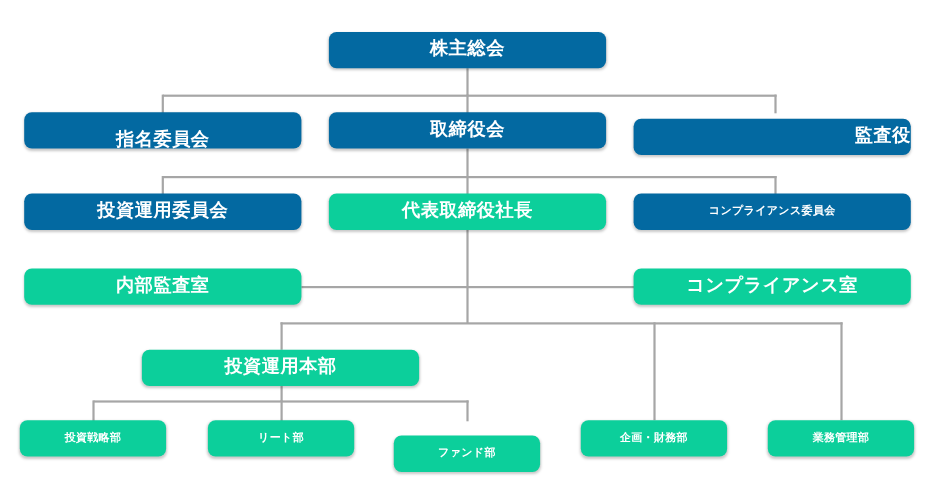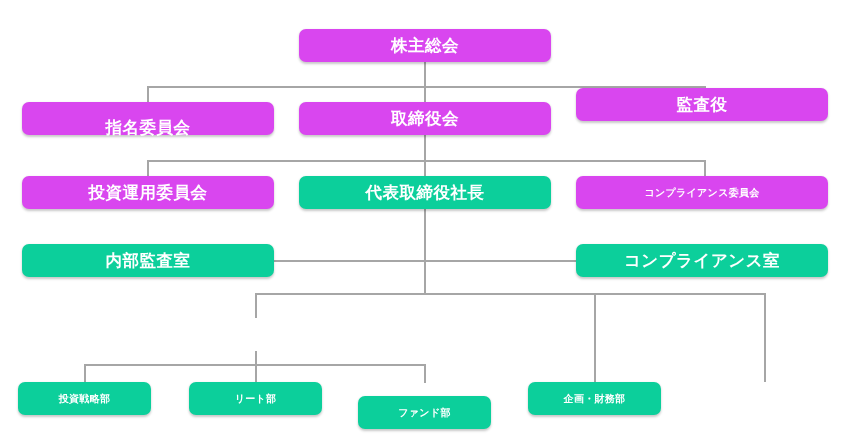--- a/index.html
+++ b/index.html
@@ -34,7 +34,7 @@
     z-index: 3;
     user-select: none;
   }
-  .node.blue  { background: #d946ef; }
+  .node.blue  { background: #0369a1; }
   .node.green { background: #0ccf9b; }
   .node .label {
     line-height: 1;

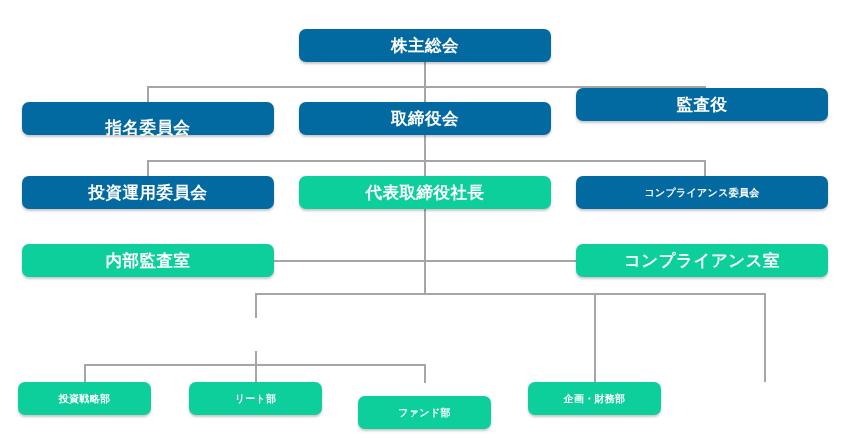--- a/index.html
+++ b/index.html
@@ -99,7 +99,7 @@
   <div class="node blue" style="left:299px; top:102px; width:252px;text-align:right;">
     <span class="label">取締役会</span>
   </div>
-  <div class="node blue" style="left:576px; top:88px; width:252px;">
+  <div class="node blue" style="left:576px; top:108px; width:252px;justify-content:flex-end;">
     <span class="label">監査役</span>
   </div>
 

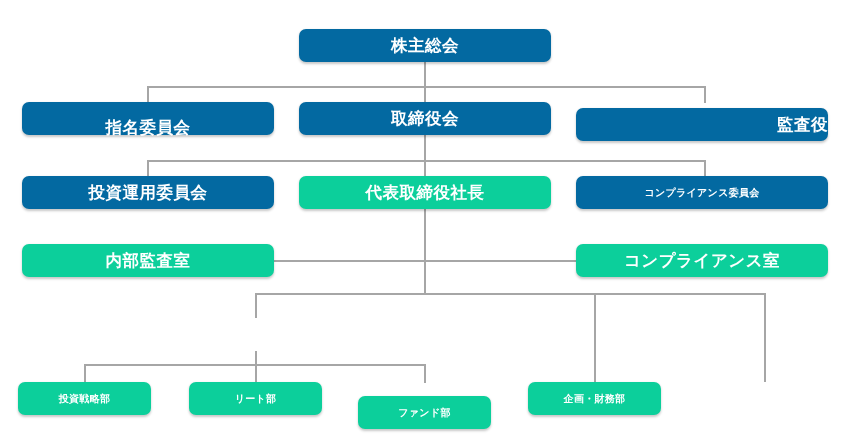--- a/index.html
+++ b/index.html
@@ -120,6 +120,9 @@
     <span class="label">コンプライアンス室</span>
   </div>
 
+  <div class="node green" style="left:129px; top:318px; width:252px;">
+    <span class="label">投資運用本部</span>
+  </div>
 
   <div class="node green small" style="left:18px; top:382px; width:133px;">
     <span class="label">投資戦略部</span>

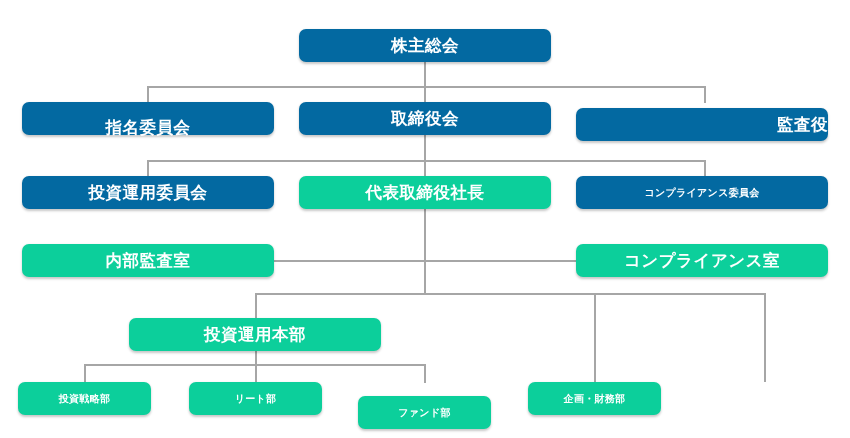--- a/index.html
+++ b/index.html
@@ -136,6 +136,9 @@
   <div class="node green small" style="left:528px; top:382px; width:133px;">
     <span class="label">企画・財務部</span>
   </div>
+  <div class="node green small" style="left:698px; top:382px; width:133px;">
+    <span class="label">業務管理部</span>
+  </div>
 
 </div>
 

